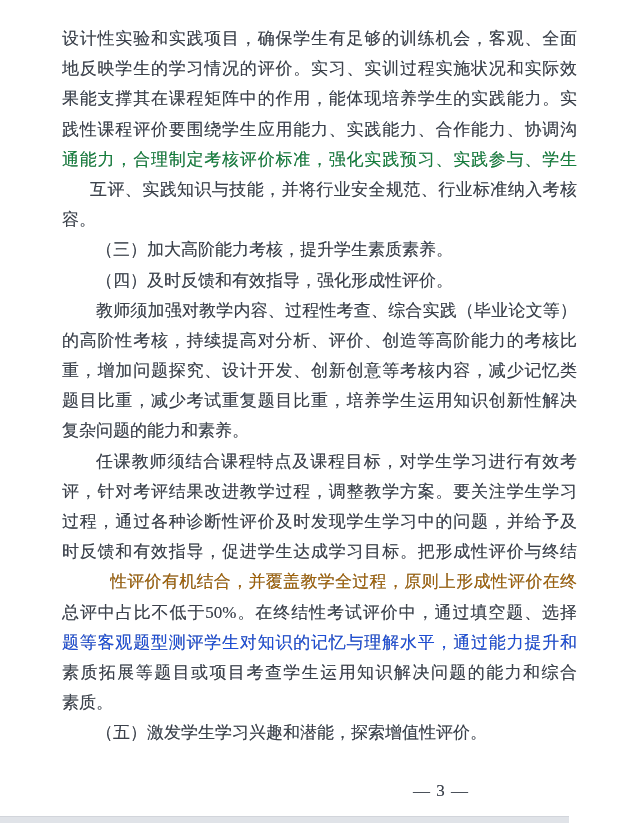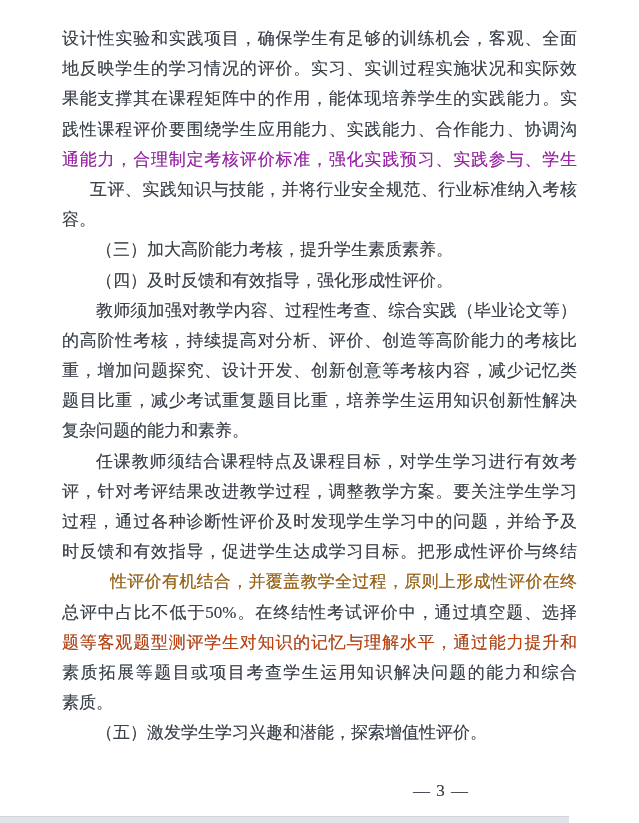--- a/index.html
+++ b/index.html
@@ -78,7 +78,7 @@
         <div class="line fill" style="color: rgb(60, 66, 76);">地反映学生的学习情况的评价。实习、实训过程实施状况和实际效</div>
         <div class="line fill" style="color: rgb(60, 66, 76);">果能支撑其在课程矩阵中的作用，能体现培养学生的实践能力。实</div>
         <div class="line fill" style="color: rgb(60, 66, 76);">践性课程评价要围绕学生应用能力、实践能力、合作能力、协调沟</div>
-        <div class="line fill" style="color: #a21caf;">通能力，合理制定考核评价标准，强化实践预习、实践参与、学生</div>
+        <div class="line fill" style="color: #15803d;">通能力，合理制定考核评价标准，强化实践预习、实践参与、学生</div>
         <div class="line fill" style="color: rgb(60, 66, 76); margin-left: 28px;">互评、实践知识与技能，并将行业安全规范、行业标准纳入考核内</div>
         <div class="line" style="color: rgb(60, 66, 76);">容。</div>
       </div>

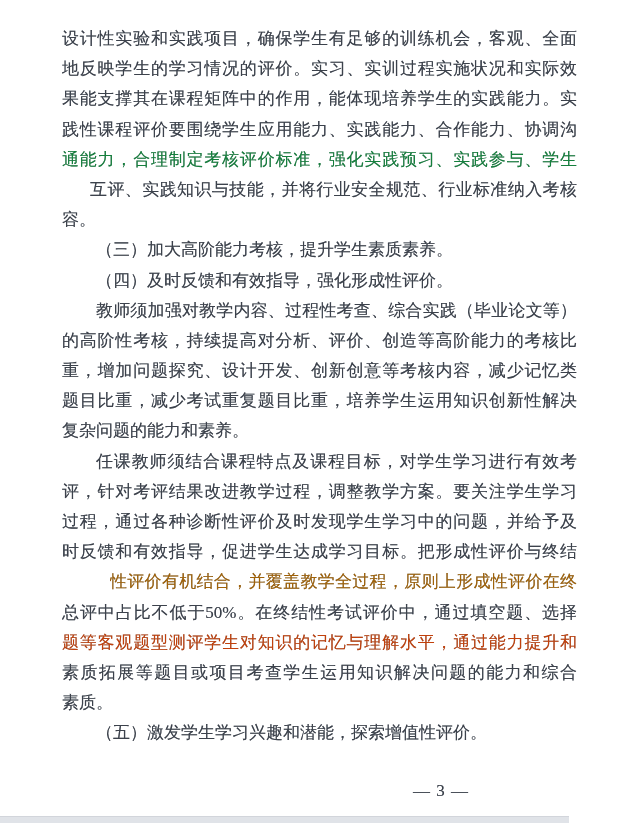--- a/index.html
+++ b/index.html
@@ -102,7 +102,7 @@
         <div class="line fill" style="color: rgb(60, 66, 76);">时反馈和有效指导，促进学生达成学习目标。把形成性评价与终结</div>
         <div class="line fill" style="color: #a16207; margin-left: 48px;">性评价有机结合，并覆盖教学全过程，原则上形成性评价在终结性</div>
         <div class="line fill" style="color: rgb(60, 66, 76);">总评中占比不低于50%。在终结性考试评价中，通过填空题、选择</div>
-        <div class="line fill" style="color: #c2410c;">题等客观题型测评学生对知识的记忆与理解水平，通过能力提升和</div>
+        <div class="line fill" style="color: #1d4ed8;">题等客观题型测评学生对知识的记忆与理解水平，通过能力提升和</div>
         <div class="line fill" style="color: rgb(60, 66, 76);">素质拓展等题目或项目考查学生运用知识解决问题的能力和综合</div>
         <div class="line" style="color: rgb(60, 66, 76);">素质。</div>
       </div>

